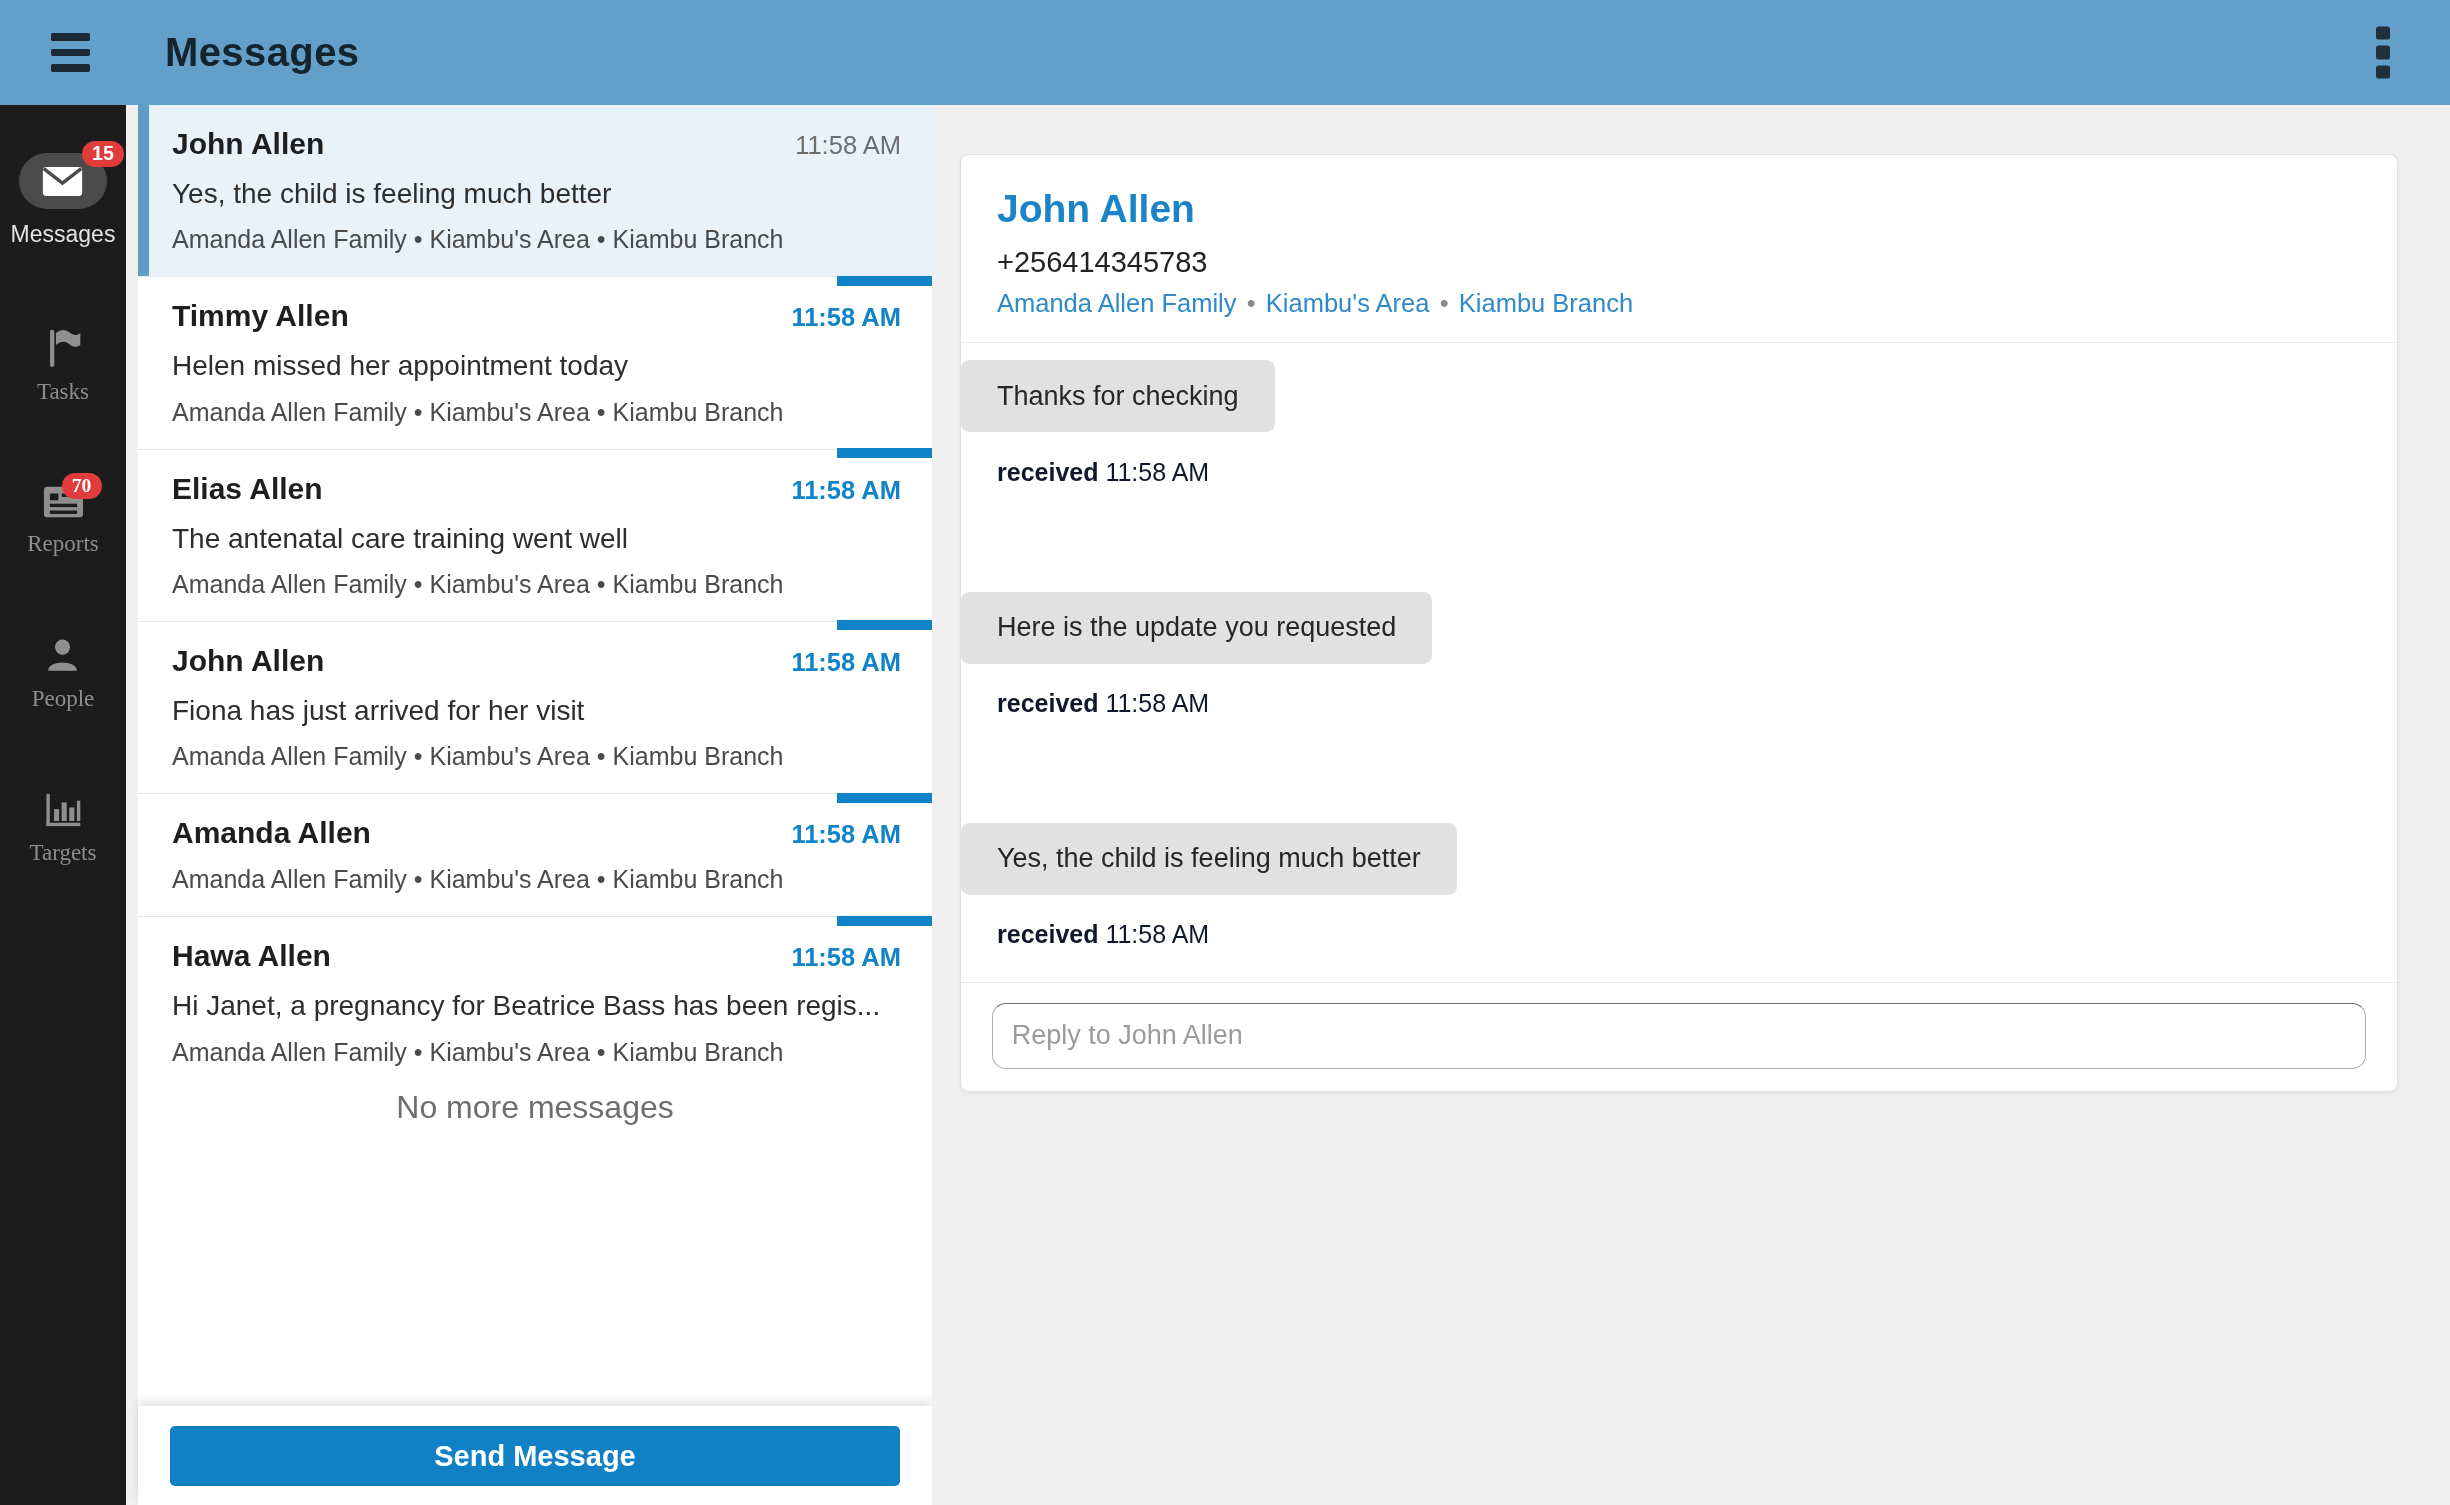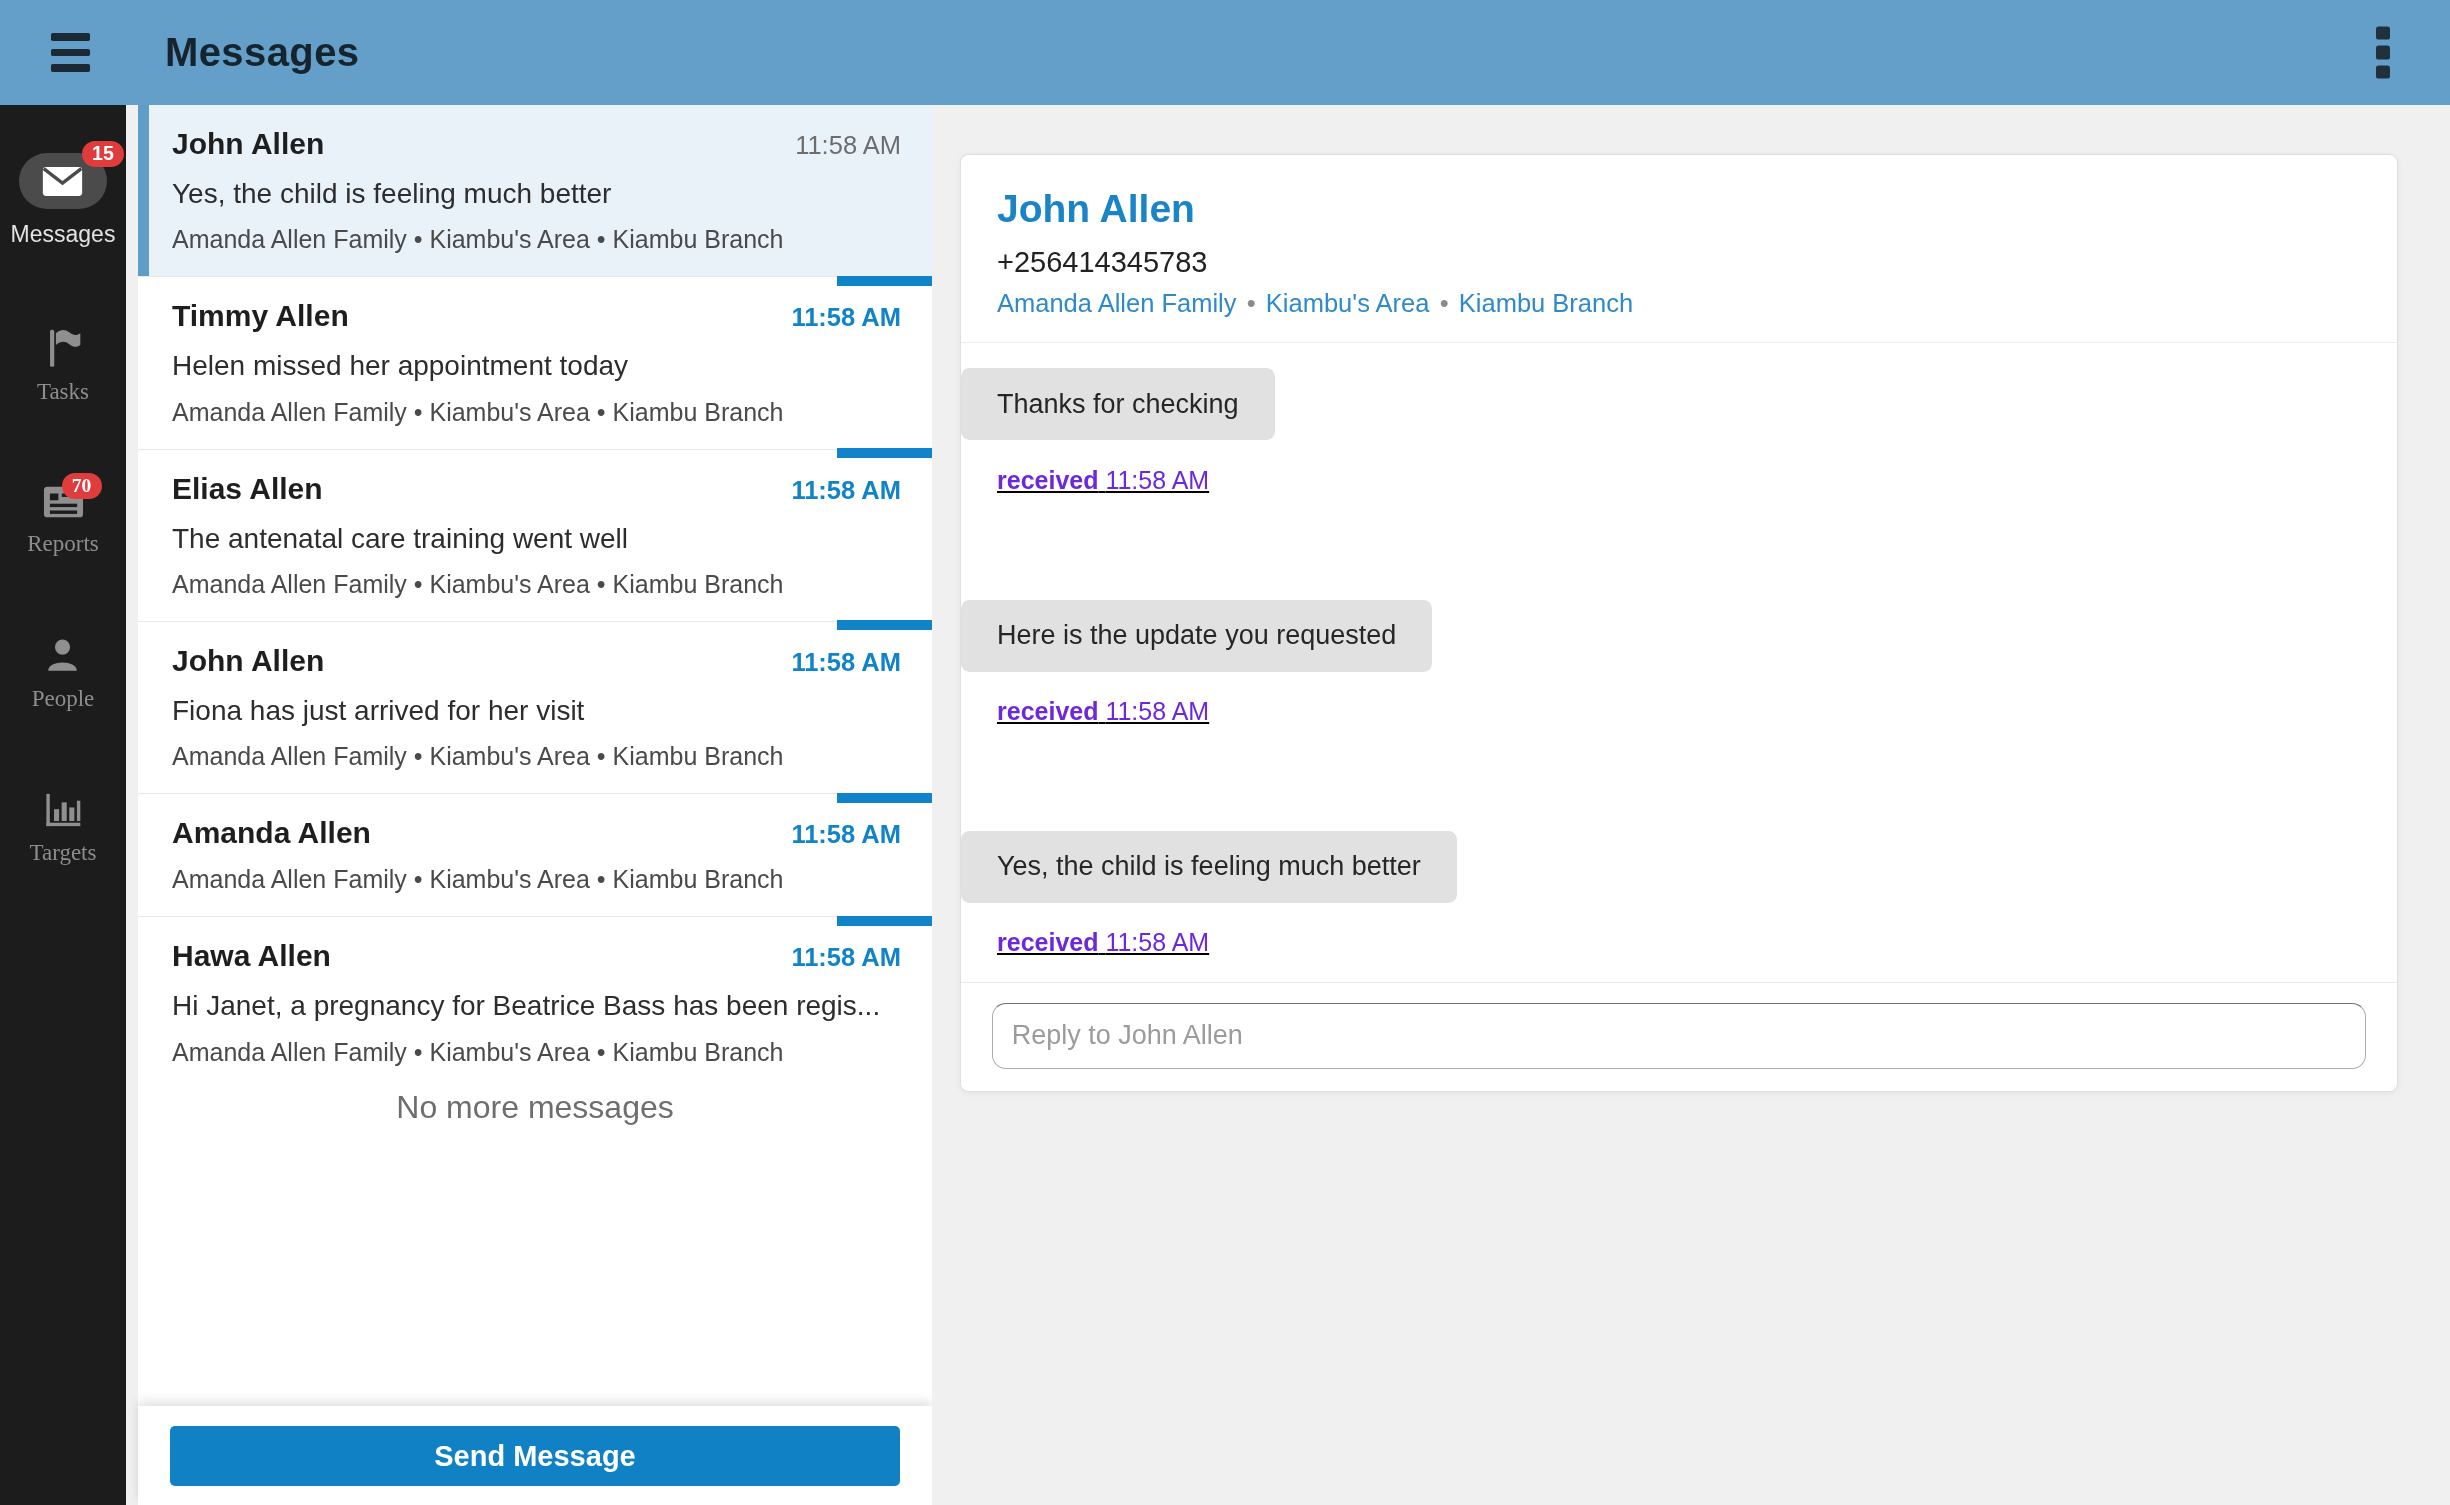--- a/index.html
+++ b/index.html
@@ -64,7 +64,7 @@
   .thread-lineage { margin-top:10.2px; font-size:25.5px; color:#2f8ac8; }
   .thread-lineage .lin-link { cursor:pointer; }
   .thread-lineage .sep { color:#8a8a8a; padding:0 10.2px; }
-  .messages { flex:1; padding-top:25px; overflow:hidden;text-decoration:underline; }
+  .messages { flex:1; padding-top:17px; overflow:hidden; }
   .msg-block { margin-bottom:105px; }
   .bubble { display:inline-block; background:#e1e1e1; border-radius:8.5px; padding:20.4px 36px;
     font-size:27px; color:#262626; max-width:72%; }

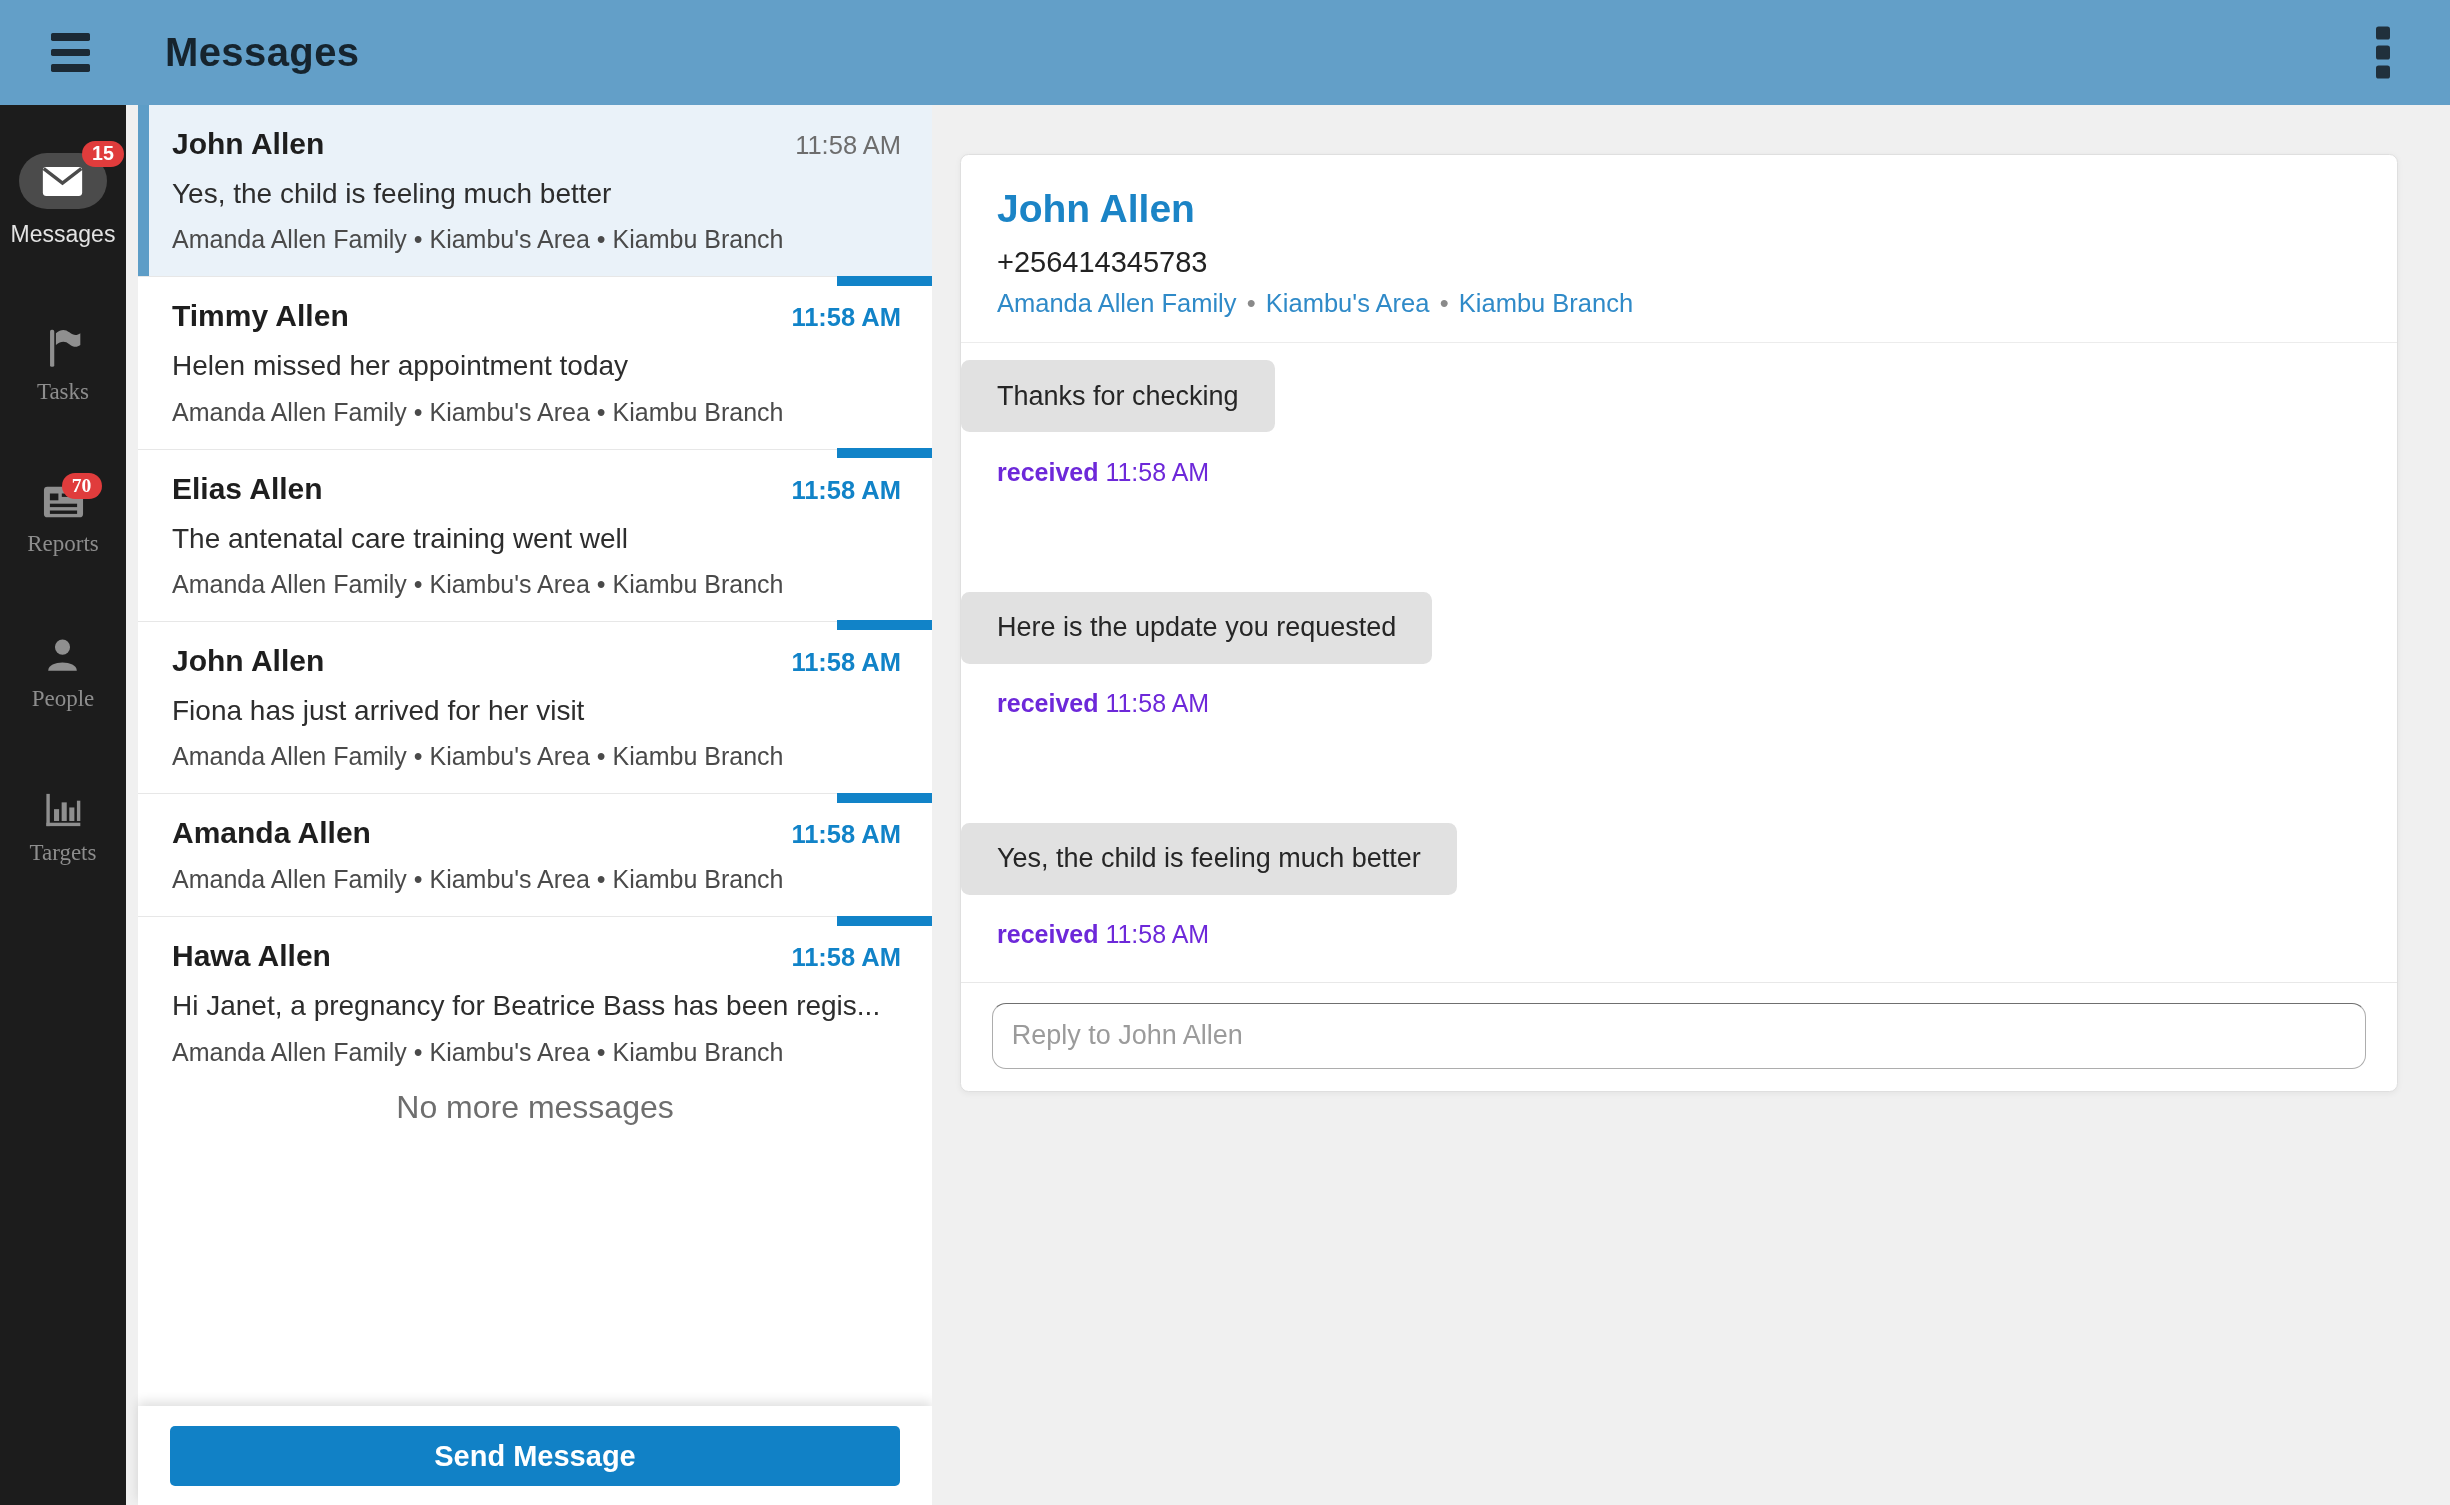--- a/index.html
+++ b/index.html
@@ -68,7 +68,7 @@
   .msg-block { margin-bottom:105px; }
   .bubble { display:inline-block; background:#e1e1e1; border-radius:8.5px; padding:20.4px 36px;
     font-size:27px; color:#262626; max-width:72%; }
-  .msg-meta { margin:25.5px 0 0 36px; font-size:25px; color:#6d28d9; }
+  .msg-meta { margin:25.5px 0 0 36px; font-size:25px; color:#0f172a; }
   .msg-meta .status { font-weight:bold; }
   .reply-area { border-top:1.7px solid #e8e8e8; padding:20.4px 31px 18.7px 31px; }
   .reply-input { width:100%; height:66px; border:1.7px solid #adadad; border-top-color:#6f6f6f;

